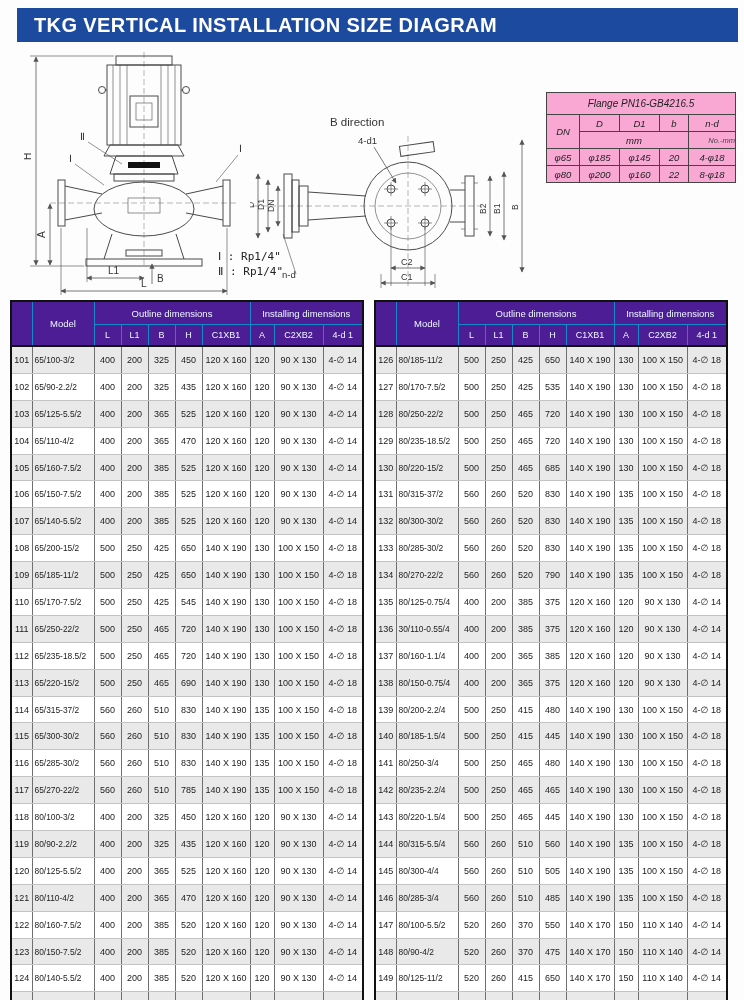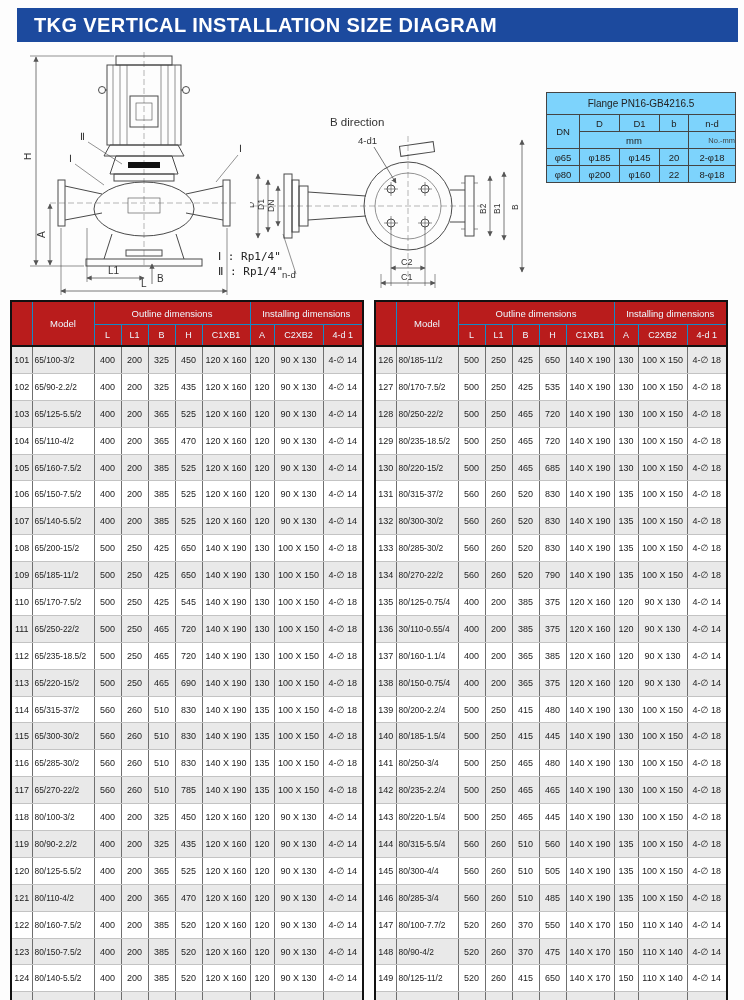--- a/index.html
+++ b/index.html
@@ -19,7 +19,7 @@
 
   
   .flange-table{position:absolute;left:546px;top:46px;border-collapse:collapse;
-    table-layout:fixed;width:189px;font-size:9.5px;color:#222;background:#7dd3fc;}
+    table-layout:fixed;width:189px;font-size:9.5px;color:#222;background:#f9a8d4;font-style:italic;}
   .flange-table td,.flange-table th{border:1px solid #444;text-align:center;
     height:16px;padding:0;font-weight:normal;overflow:hidden;}
   .flange-table .ft-title{height:21px;font-size:10px;}

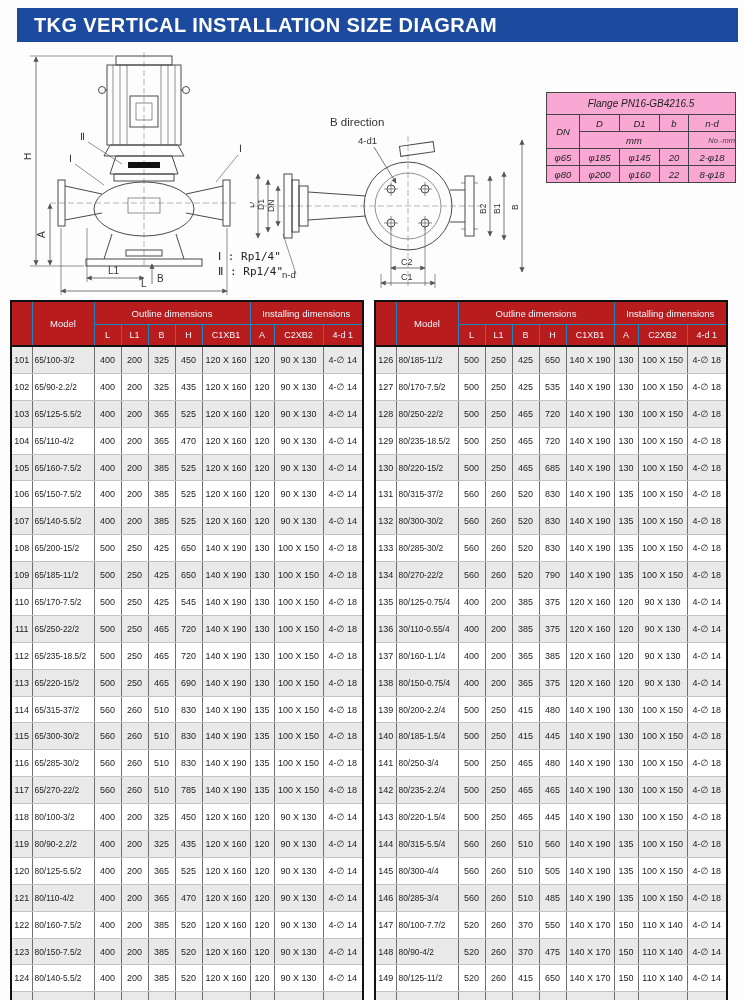--- a/index.html
+++ b/index.html
@@ -214,7 +214,7 @@
           <td>φ185</td>
           <td>φ145</td>
           <td>20</td>
-          <td>2-φ18</td>
+          <td>4-φ18</td>
         </tr>
         <tr>
           <td>φ80</td>

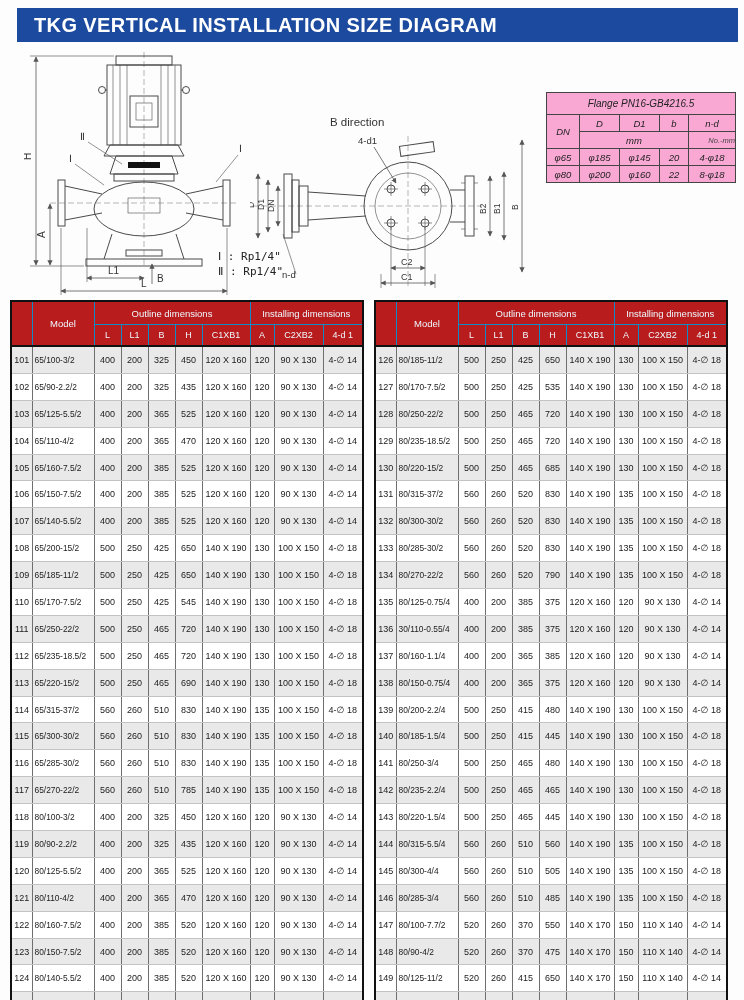--- a/index.html
+++ b/index.html
@@ -34,7 +34,7 @@
   .size-table col.c-b{width:27px}.size-table col.c-h{width:27px}
   .size-table col.c-c1{width:48px}.size-table col.c-a{width:24px}
   .size-table col.c-c2{width:49px}.size-table col.c-d{width:40px}
-  .size-table thead th{background:#b91c1c;color:#eef8ff;font-weight:normal;
+  .size-table thead th{background:#4c1d95;color:#eef8ff;font-weight:normal;
     border:1px solid #128ac6;height:20px;padding:0;}
   .size-table thead tr:first-child th{font-size:9.5px;height:22px;}
   .size-table thead{border-bottom:2px solid #111;}

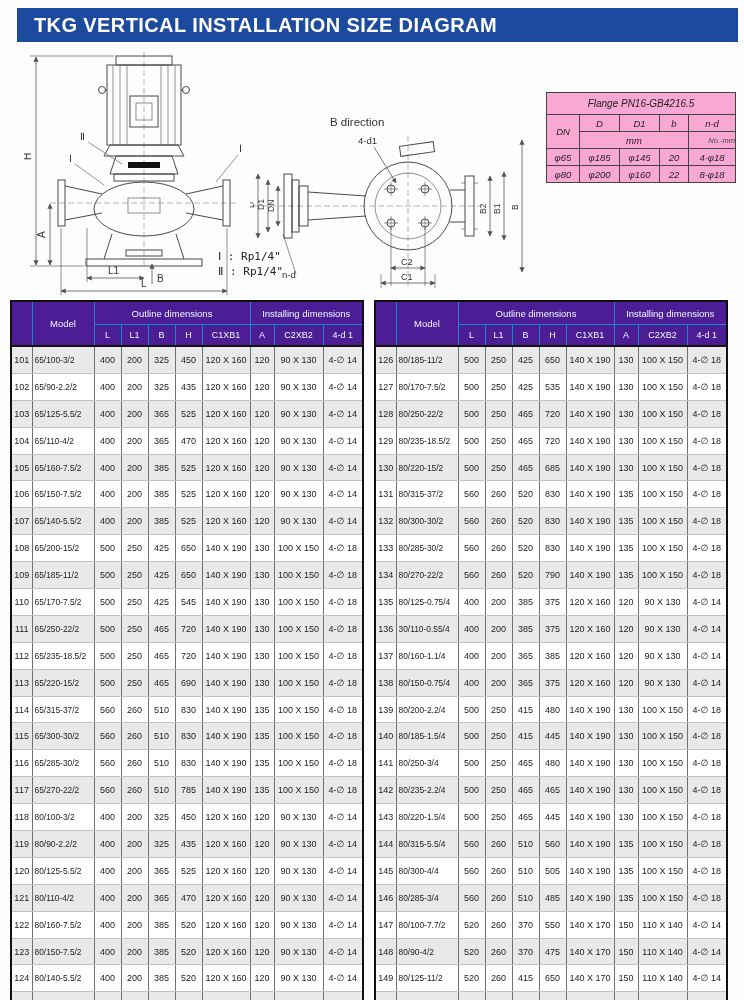--- a/index.html
+++ b/index.html
@@ -848,7 +848,7 @@
       </tr>
       <tr>
         <td>147</td>
-        <td>80/100-7.7/2</td>
+        <td>80/100-5.5/2</td>
         <td>520</td>
         <td>260</td>
         <td>370</td>

